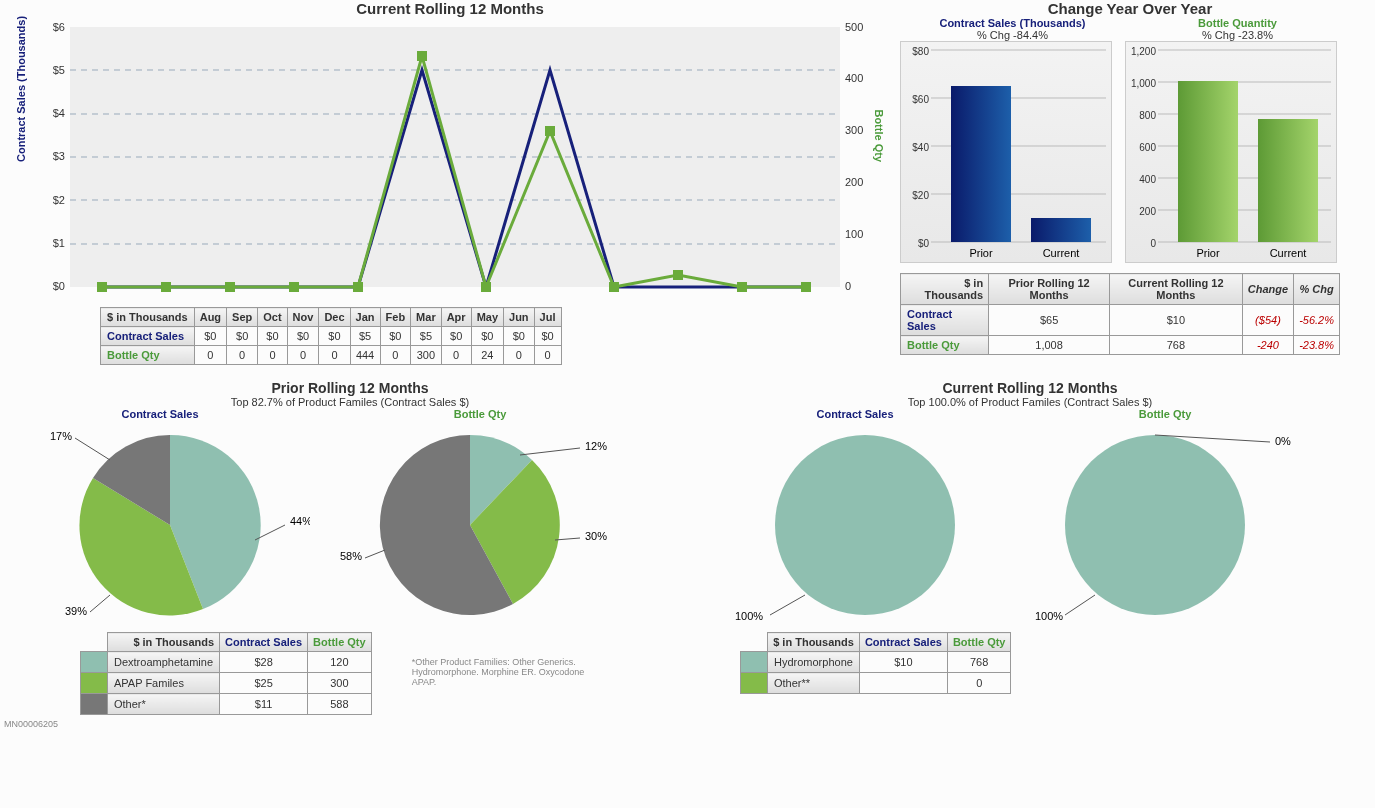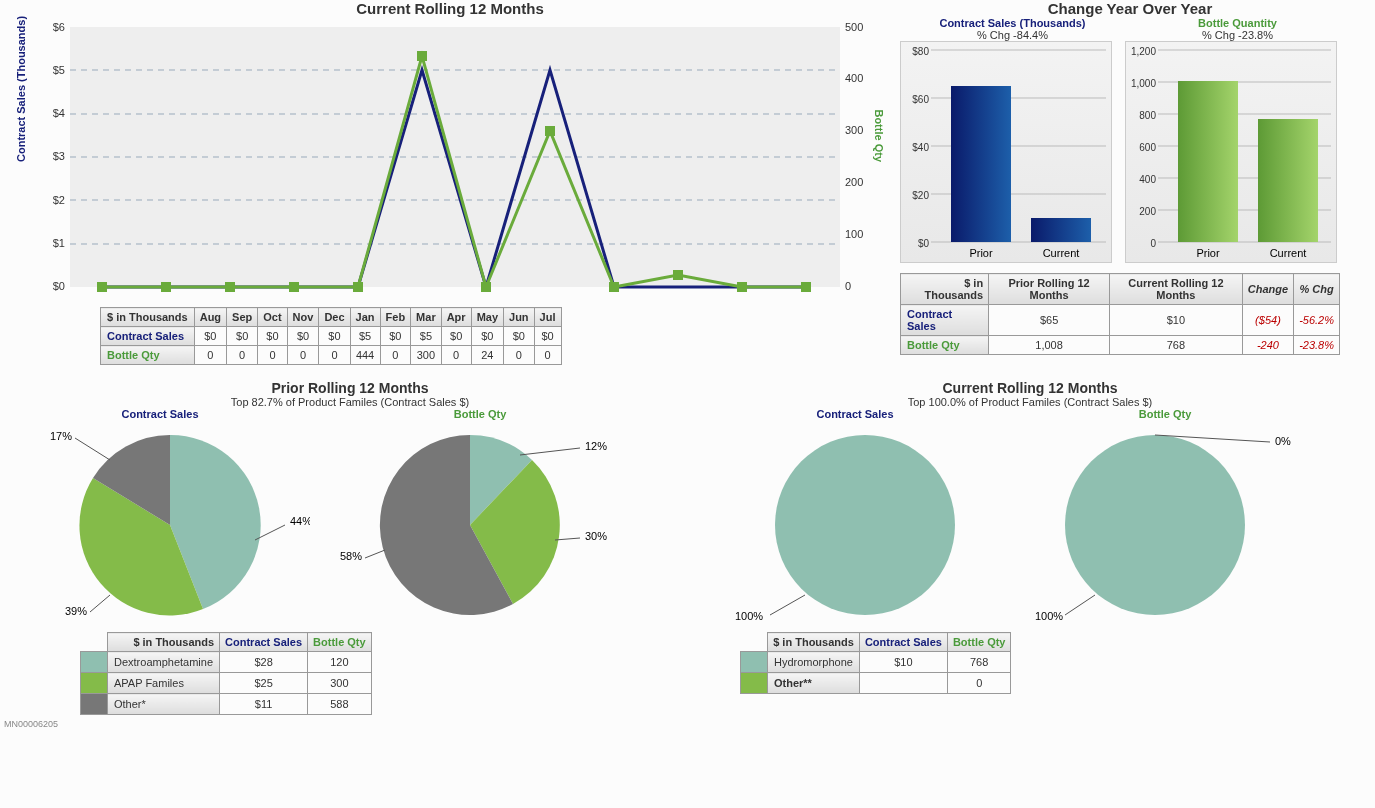--- a/index.html
+++ b/index.html
@@ -301,6 +301,8 @@
        </tr>
           </tbody>
       </table>
+      <div class="foot" style="margin:25px 0 0 40px;width:180px">*Other Product Families:
+Other Generics. Hydromorphone. Morphine ER. Oxycodone APAP.</div>
     </div>
   </div>
 

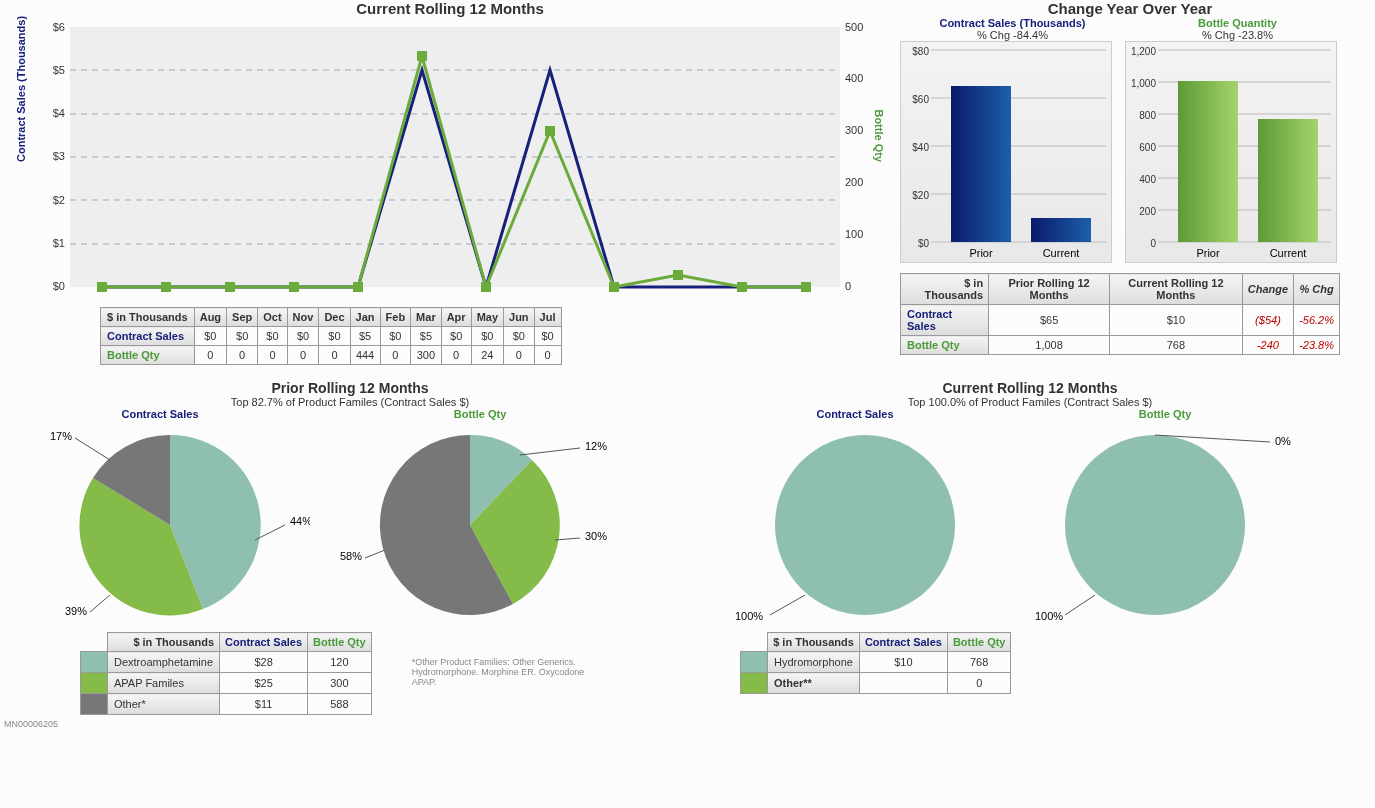--- a/index.html
+++ b/index.html
@@ -348,7 +348,7 @@
        </tr>
             <tr>
          <td class="swatch" style="background:#84bb49;border:1px solid #999"></td>
-         <td class="rhdr" style="font-weight:bold">Other**</td>
+         <td class="rhdr" style="font-weight:normal">Other**</td>
          <td class="num"></td>
          <td class="num">0</td>
        </tr>

